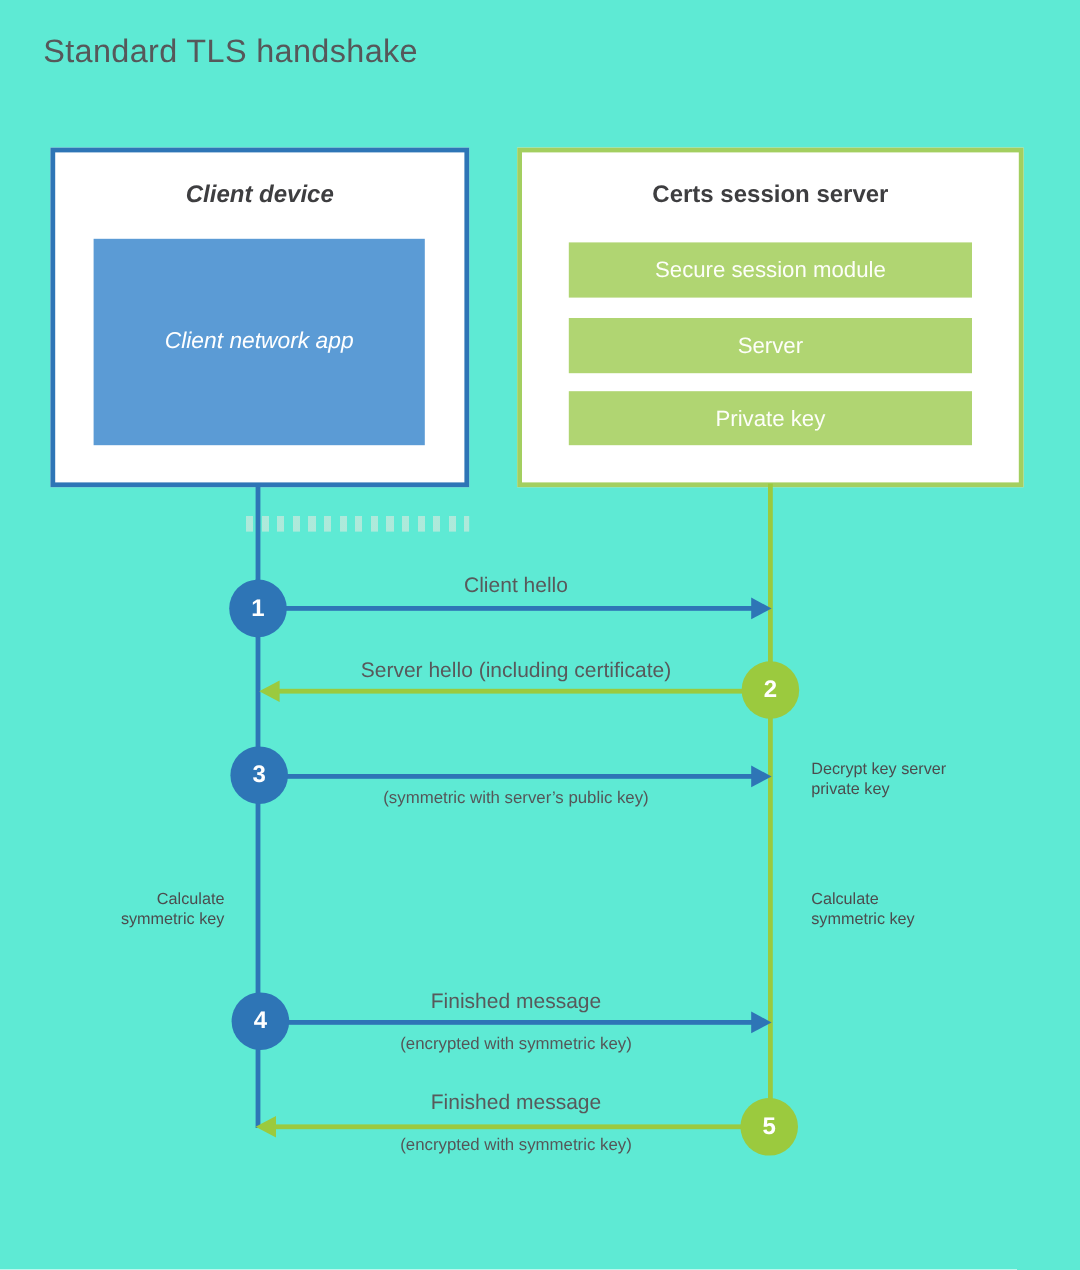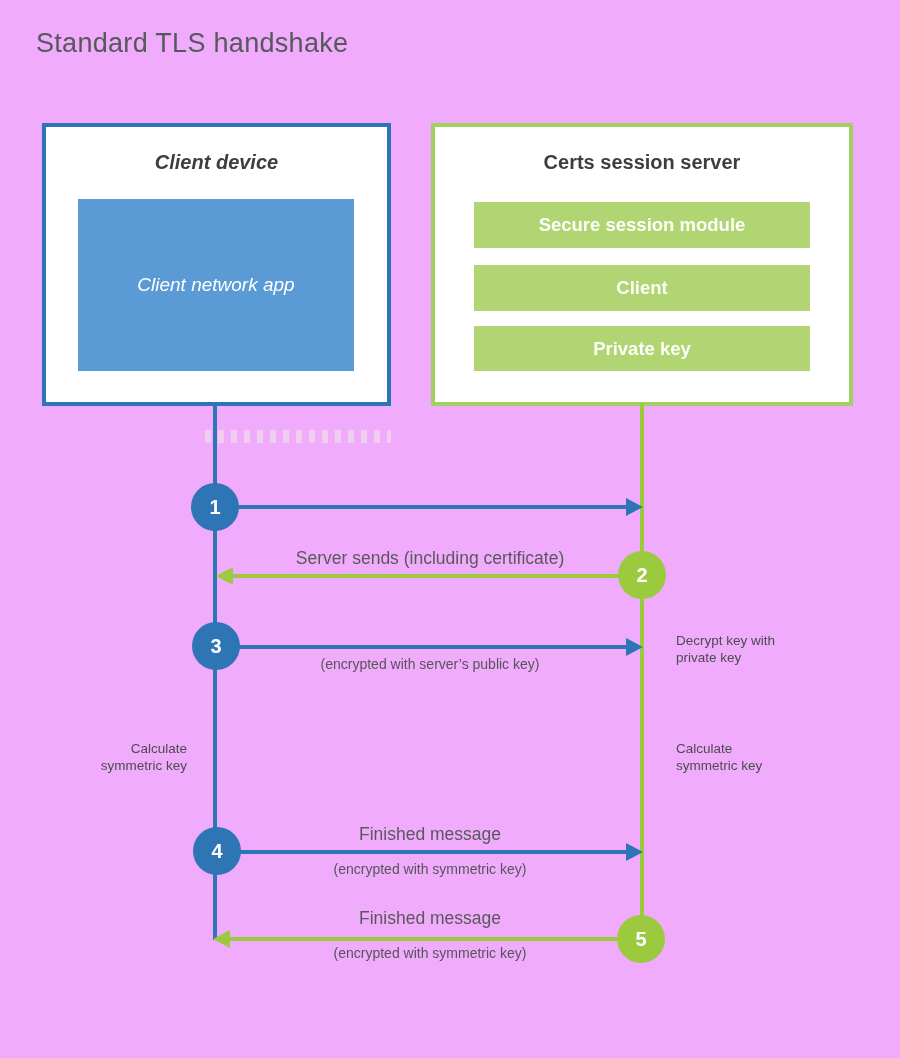--- a/index.html
+++ b/index.html
@@ -14,7 +14,7 @@
   }
   html,body{margin:0;padding:0;background:#fff;}
   .canvas{
-    position:relative;width:900px;height:1058px;background:#f0abfc;
+    position:relative;width:900px;height:1058px;background:#5eead4;
     font-family:"Liberation Sans","DejaVu Sans",sans-serif;overflow:hidden;
   }
   .abs{position:absolute;}

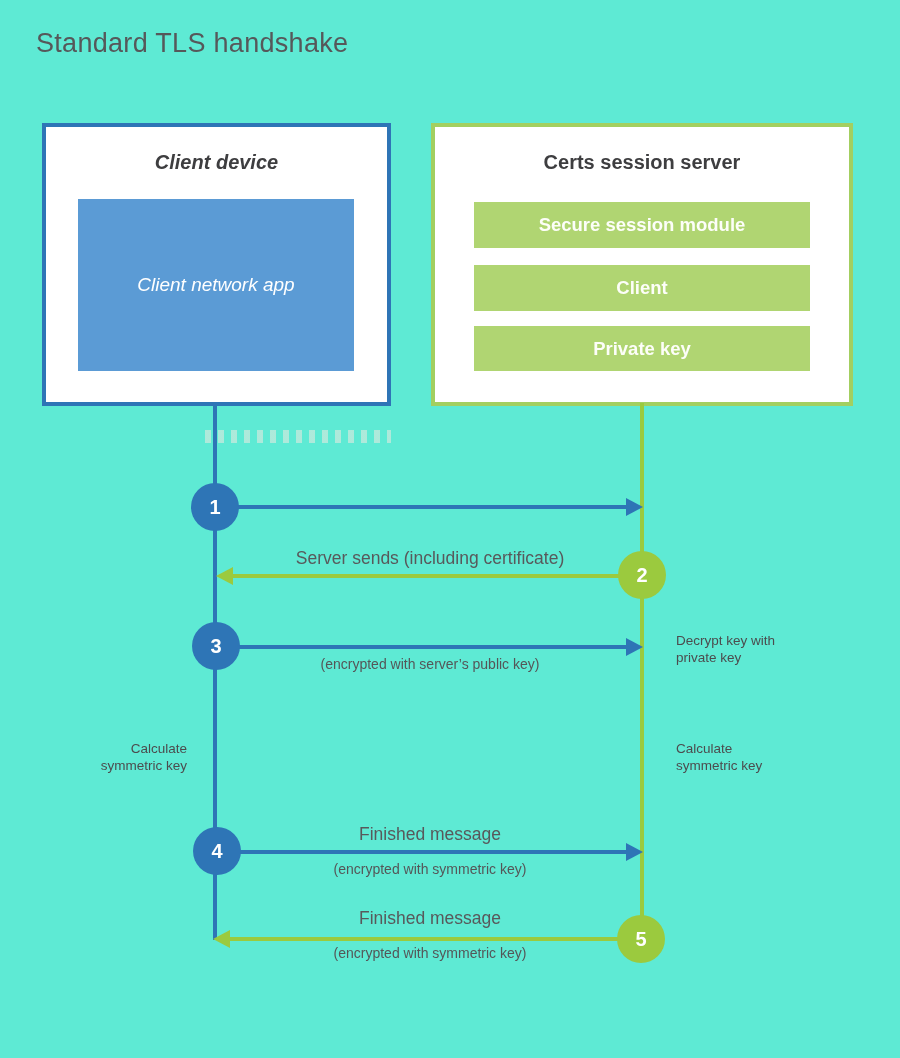--- a/index.html
+++ b/index.html
@@ -37,7 +37,7 @@
   .module-bar{
     position:absolute;left:39px;width:336px;height:46px;background:var(--green-bar);
     display:flex;align-items:center;justify-content:center;
-    color:#fdfef9;font-size:18.5px;font-weight:bold;
+    color:#fdfef9;font-size:18.5px;
   }
   .bar-0{top:75px;}
   .bar-1{top:138px;}

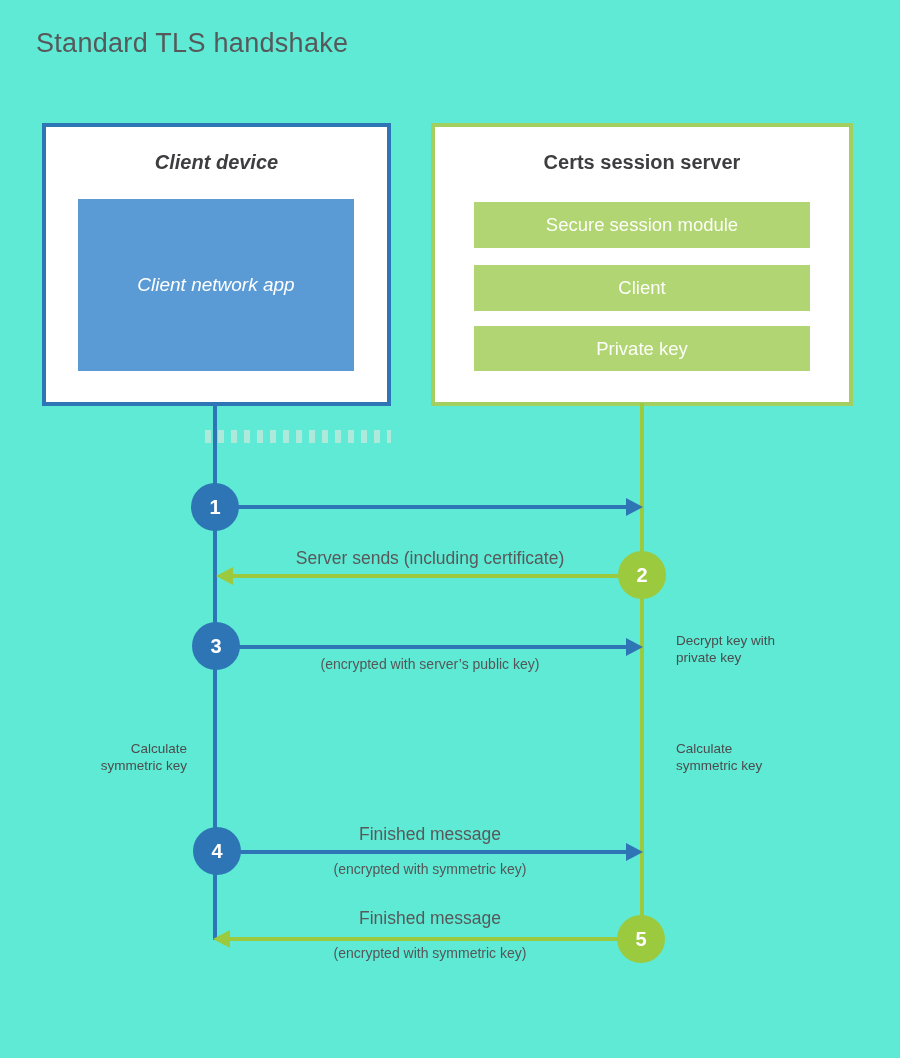--- a/index.html
+++ b/index.html
@@ -92,7 +92,7 @@
       <span>Secure session module</span>
     </div>
     <div class="module-bar bar-1">
-      <span>Client</span>
+      <span>Server</span>
     </div>
     <div class="module-bar bar-2">
       <span>Private key</span>

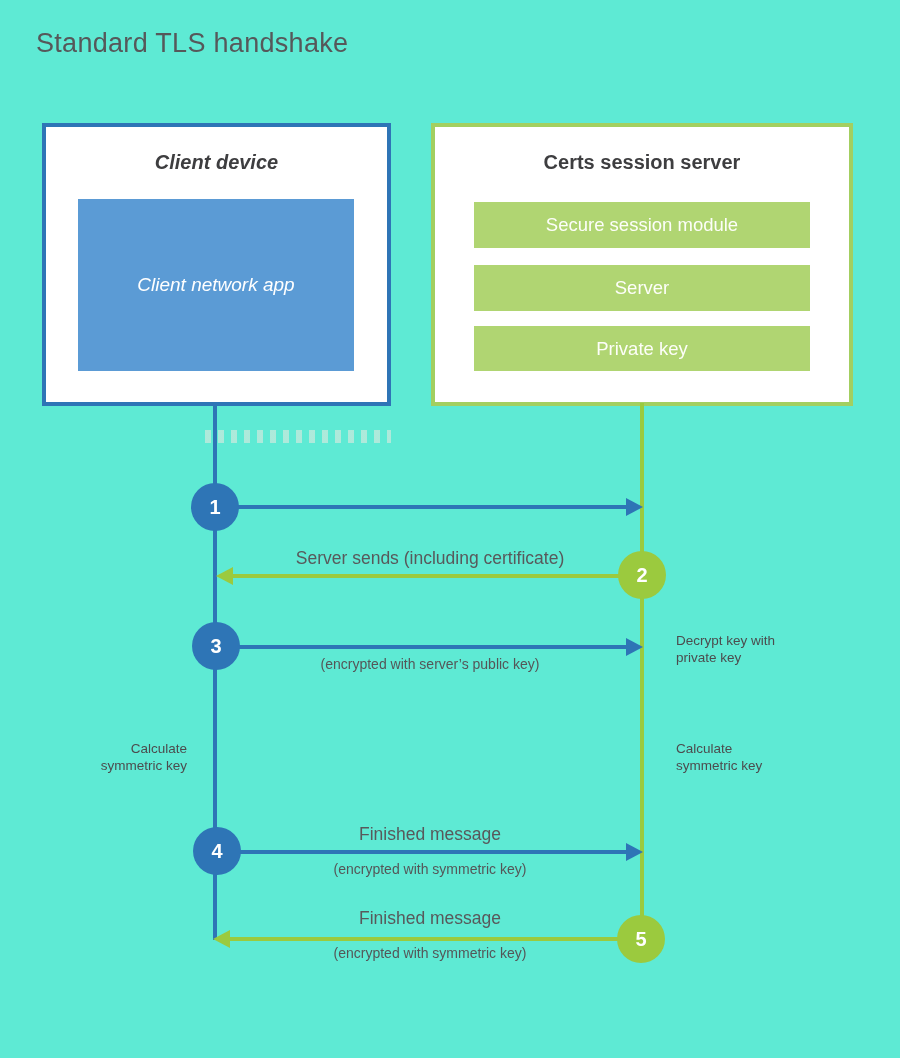--- a/index.html
+++ b/index.html
@@ -103,6 +103,7 @@
   <div class="abs vline vline-server"></div>
   <div class="abs ghost-dashes"></div>
 
+  <div class="abs msg" style="top:477px">Client hello</div>
   <div class="abs hline blue" style="left:215px;top:505px;width:412px"></div>
   <div class="abs head right blue" style="left:626px;top:498px"></div>
   <div class="abs circle blue" style="left:191px;top:483px">

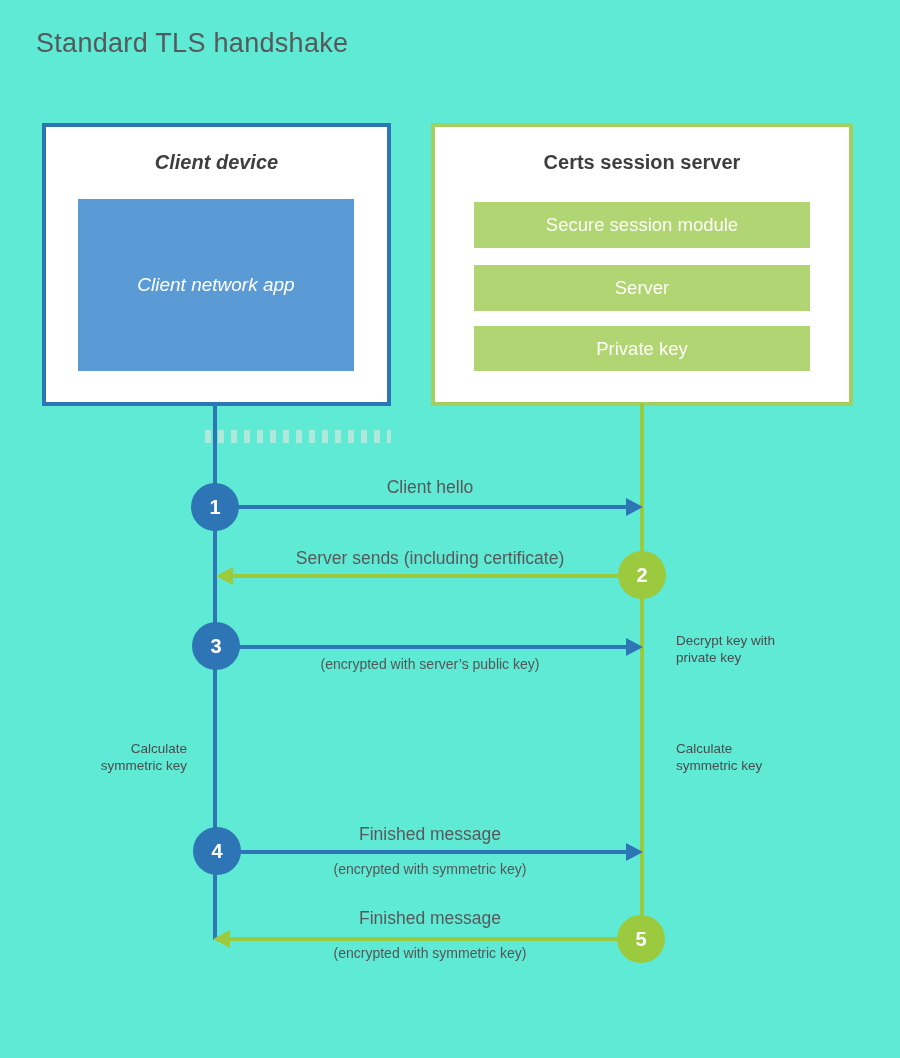--- a/index.html
+++ b/index.html
@@ -110,7 +110,7 @@
     <span>1</span>
   </div>
 
-  <div class="abs msg" style="top:548px">Server sends (including certificate)</div>
+  <div class="abs msg" style="top:548px">Server hello (including certificate)</div>
   <div class="abs head left green" style="left:216px;top:567px"></div>
   <div class="abs hline green" style="left:231px;top:574px;width:411px"></div>
   <div class="abs circle green" style="left:618px;top:551px">

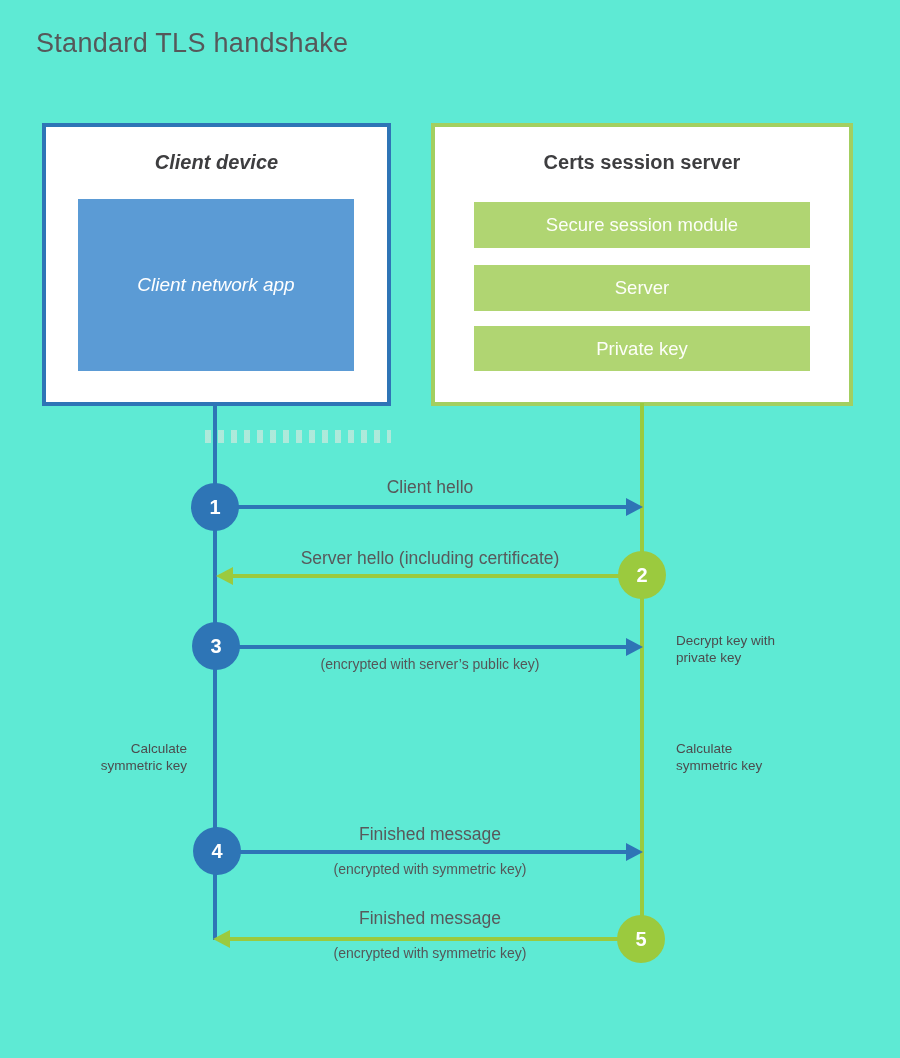--- a/index.html
+++ b/index.html
@@ -124,7 +124,7 @@
   </div>
   <div class="abs msg-sub" style="top:656px">(encrypted with server’s public key)</div>
   <div class="abs side-note note-right" style="top:632px">
-    <div>Decrypt key with</div>
+    <div>Decrypt key server</div>
     <div>private key</div>
   </div>
 

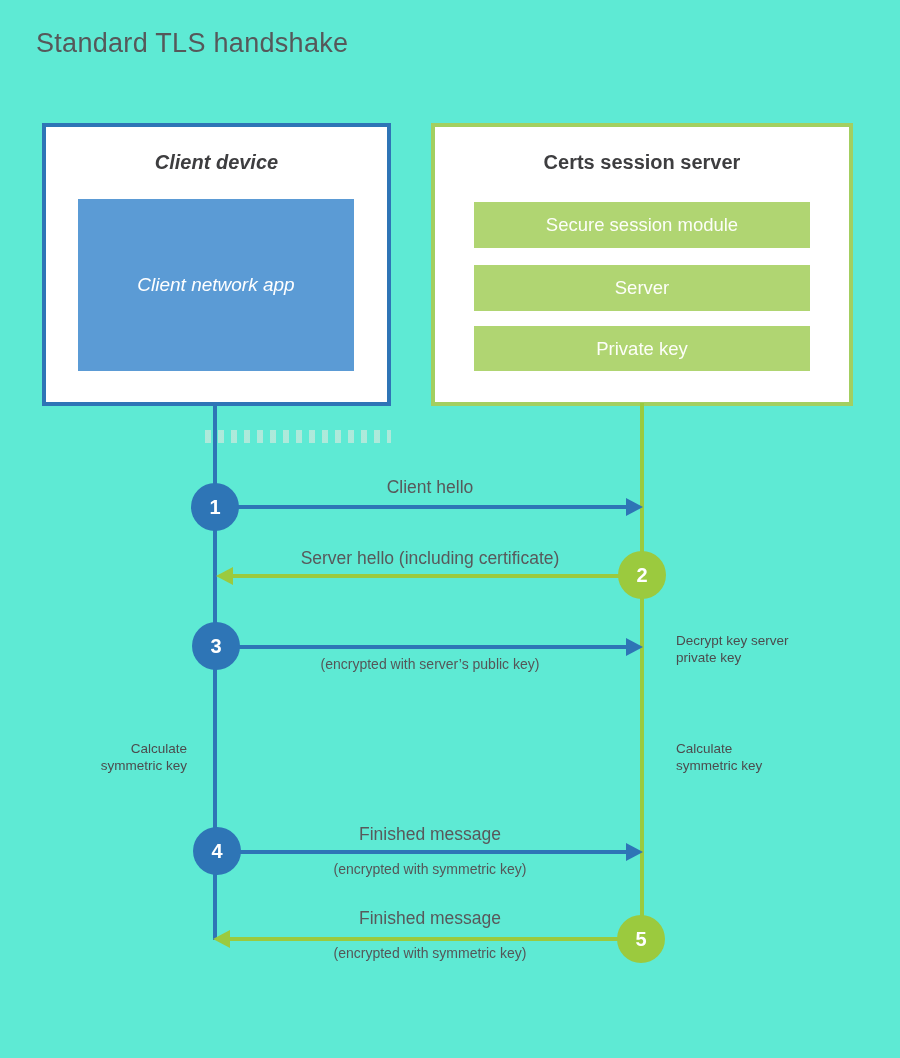--- a/index.html
+++ b/index.html
@@ -122,7 +122,7 @@
   <div class="abs circle blue" style="left:192px;top:622px">
     <span>3</span>
   </div>
-  <div class="abs msg-sub" style="top:656px">(encrypted with server’s public key)</div>
+  <div class="abs msg-sub" style="top:656px">(symmetric with server’s public key)</div>
   <div class="abs side-note note-right" style="top:632px">
     <div>Decrypt key server</div>
     <div>private key</div>

